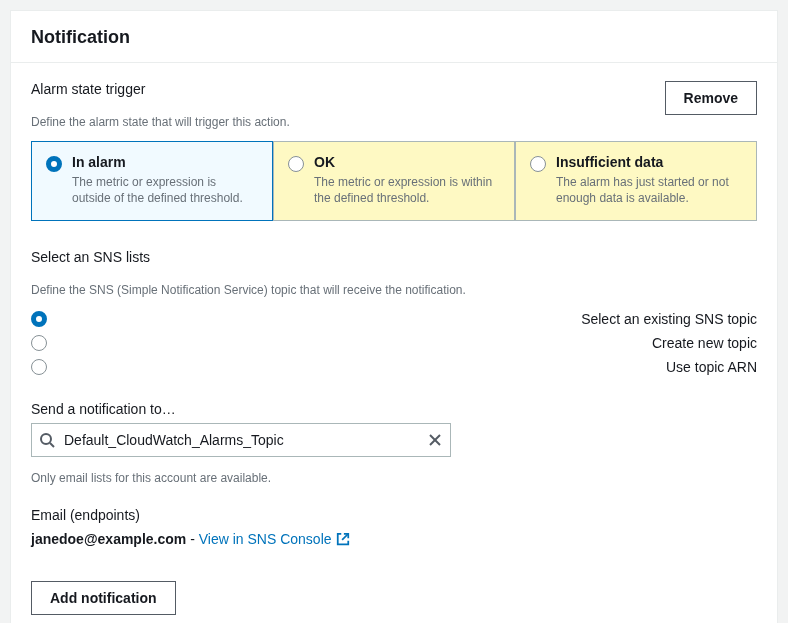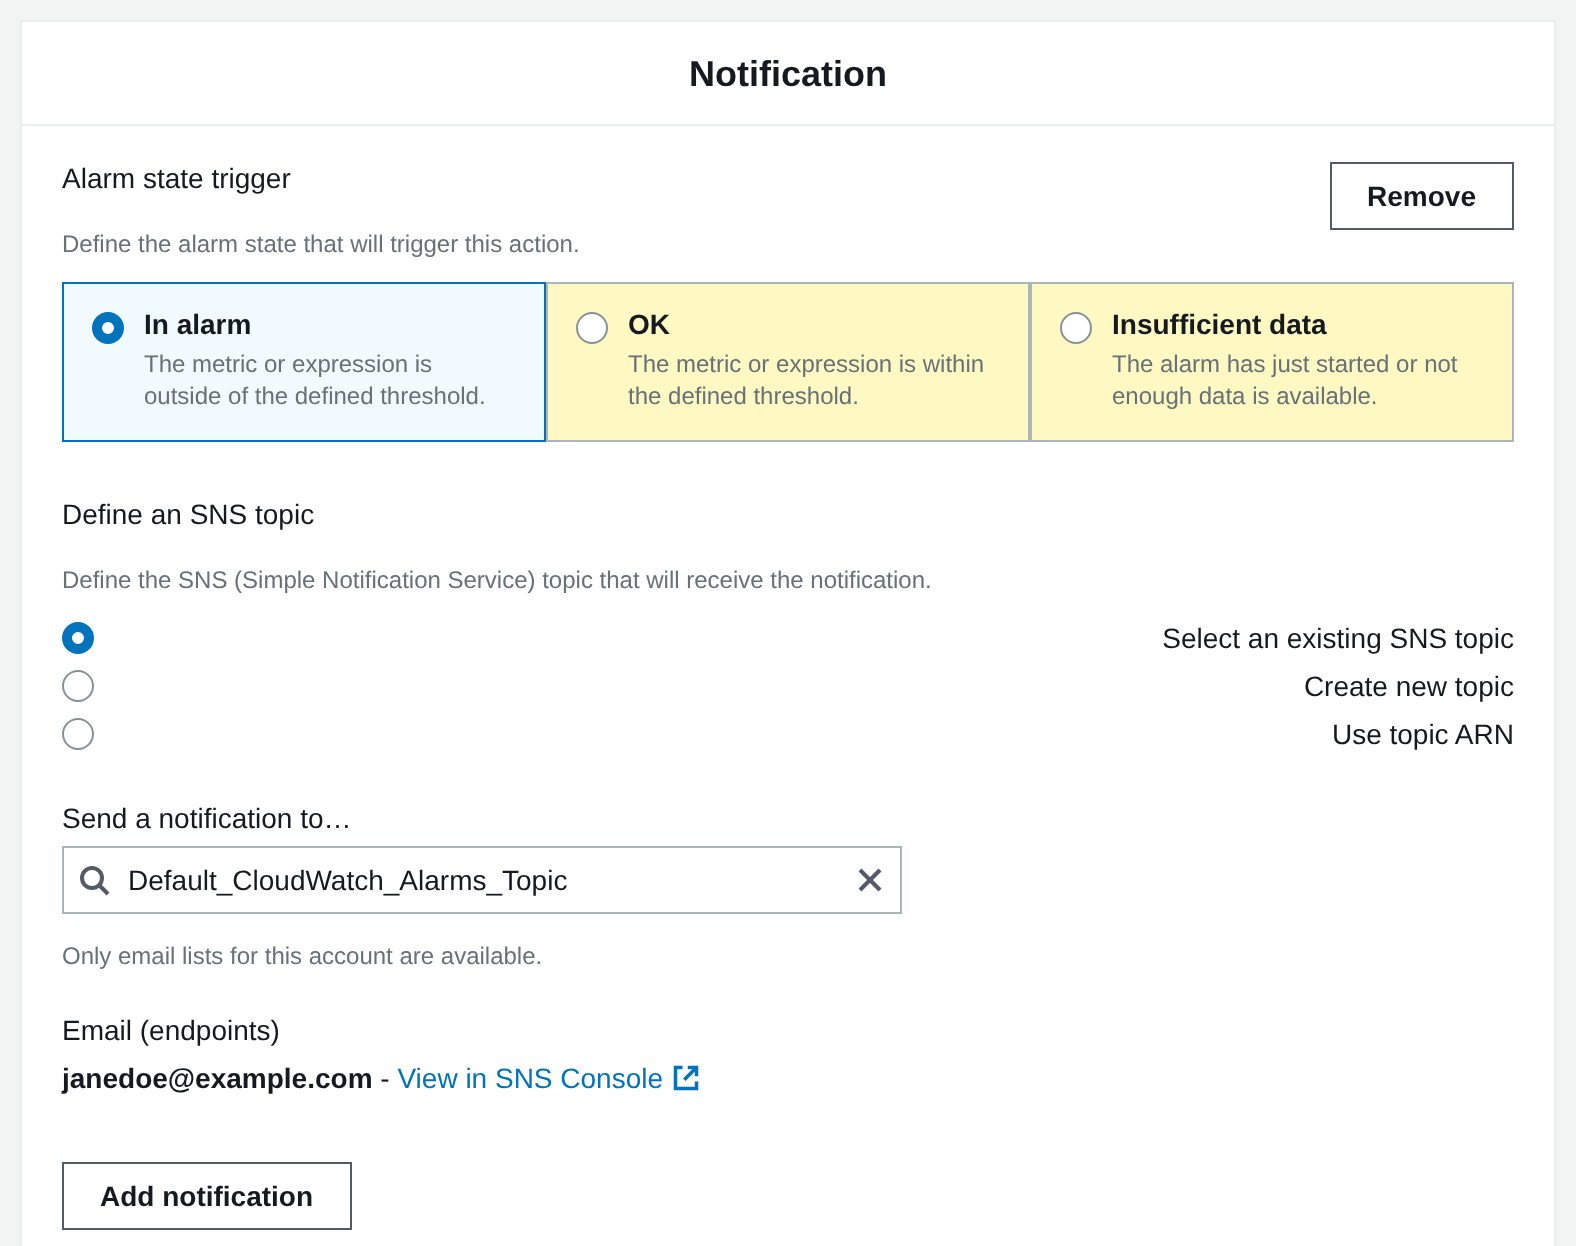--- a/index.html
+++ b/index.html
@@ -23,7 +23,6 @@
       font-size: 18px;
       font-weight: 700;
       color: #16191f;
-      text-align: center;
     }
     .panel-body {
       padding: 18px 20px 20px 20px;

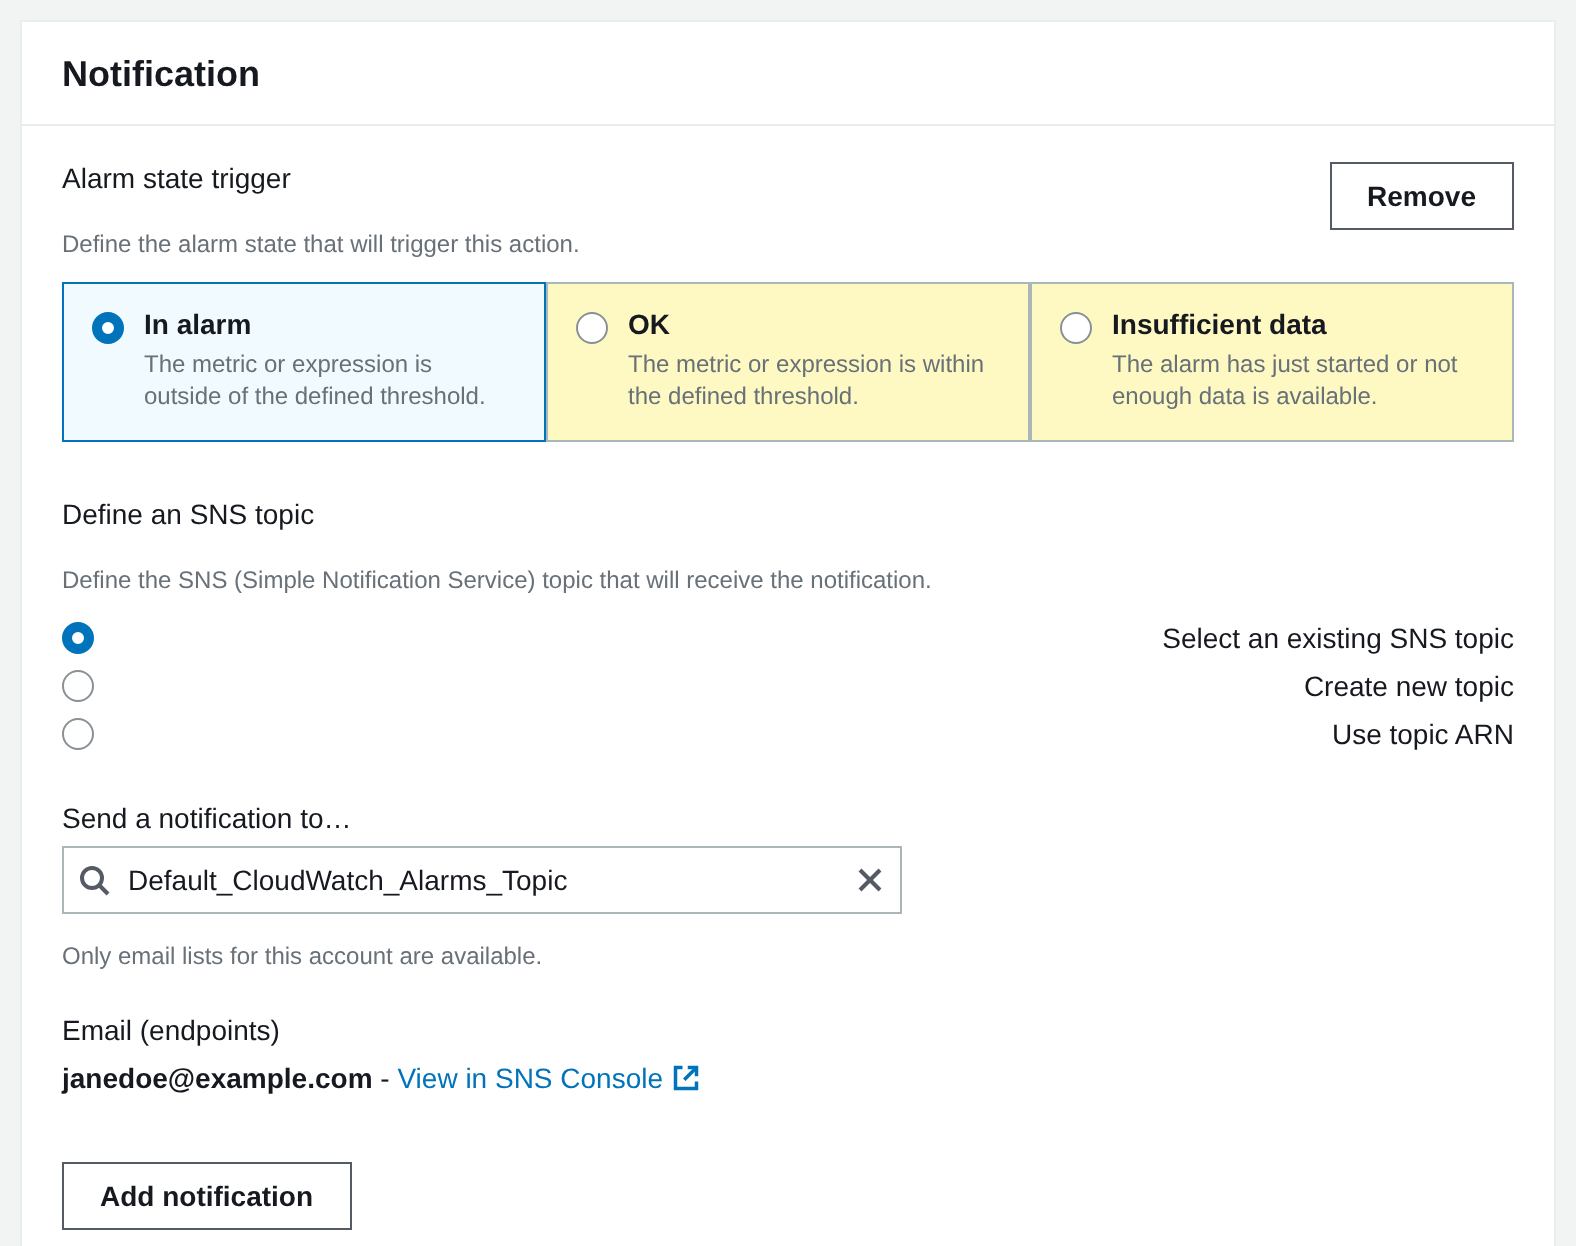--- a/index.html
+++ b/index.html
@@ -200,7 +200,7 @@
     </div>
 
     <div class="subsection">
-      <div class="field-title">Define an SNS topic</div>
+      <div class="field-title">Select an SNS lists</div>
       <div class="field-desc">Define the SNS (Simple Notification Service) topic that will receive the notification.</div>
       <div class="radio-list">
         <label class="radio-row selected">

